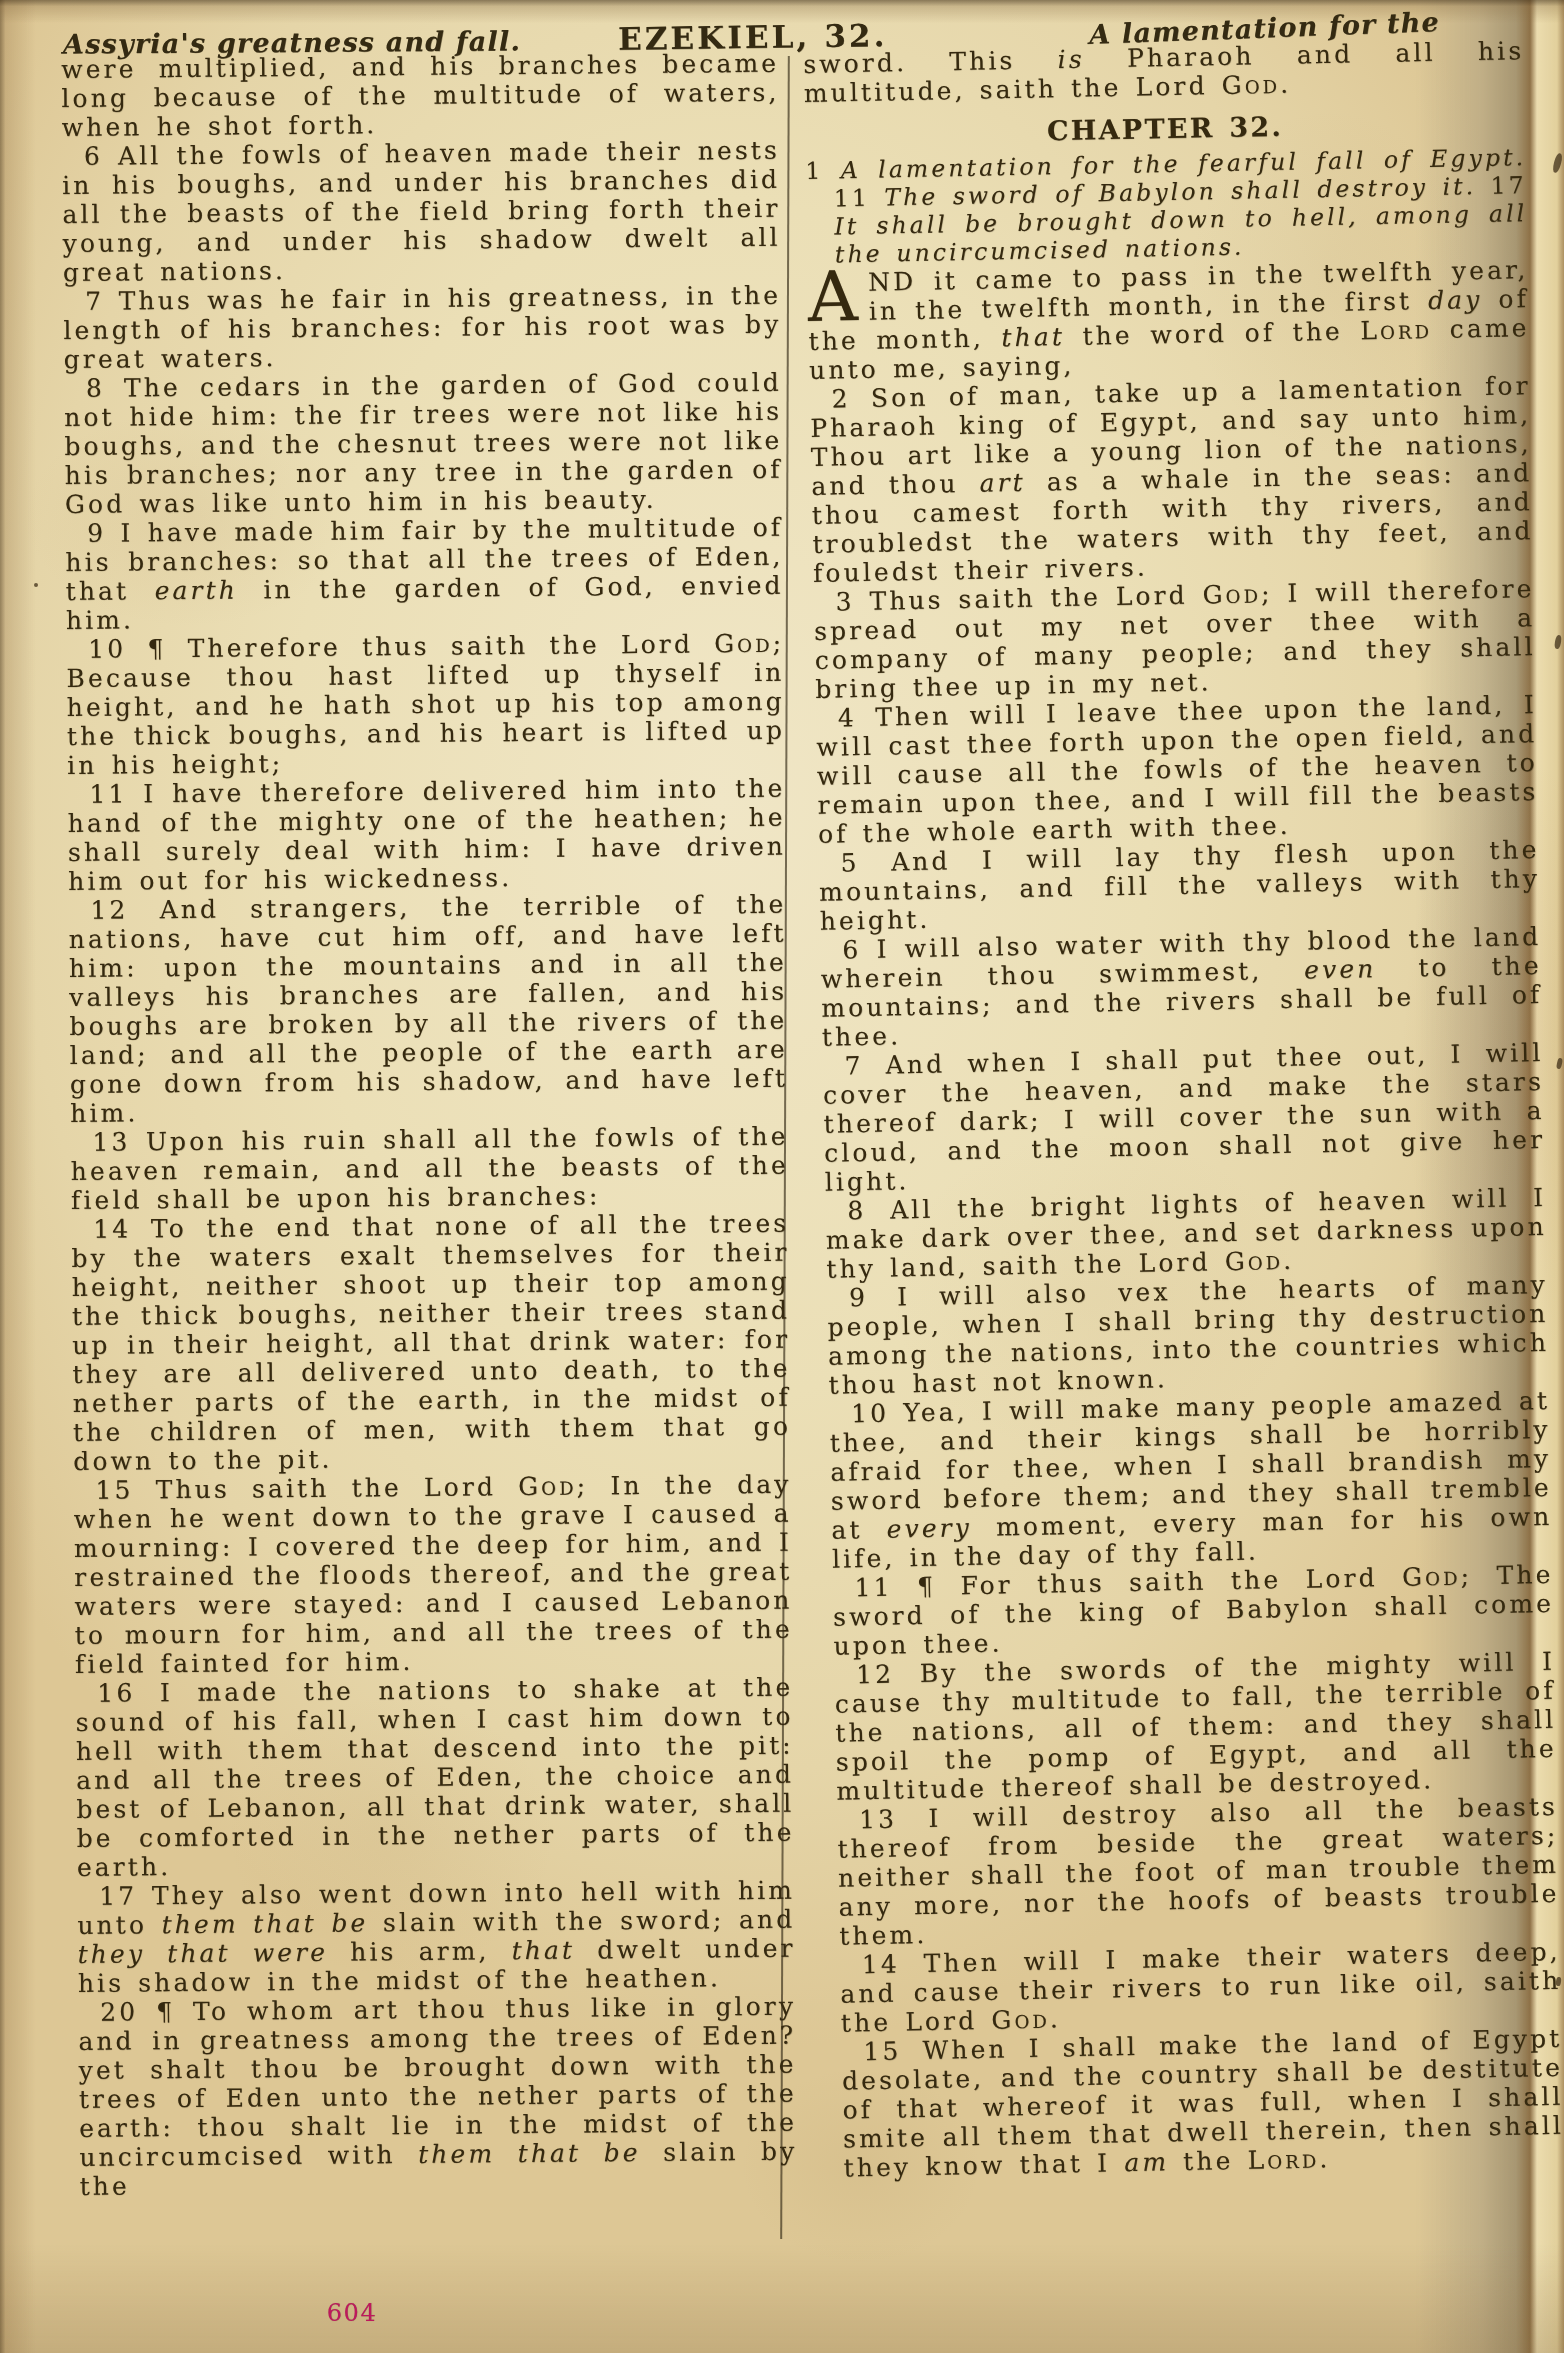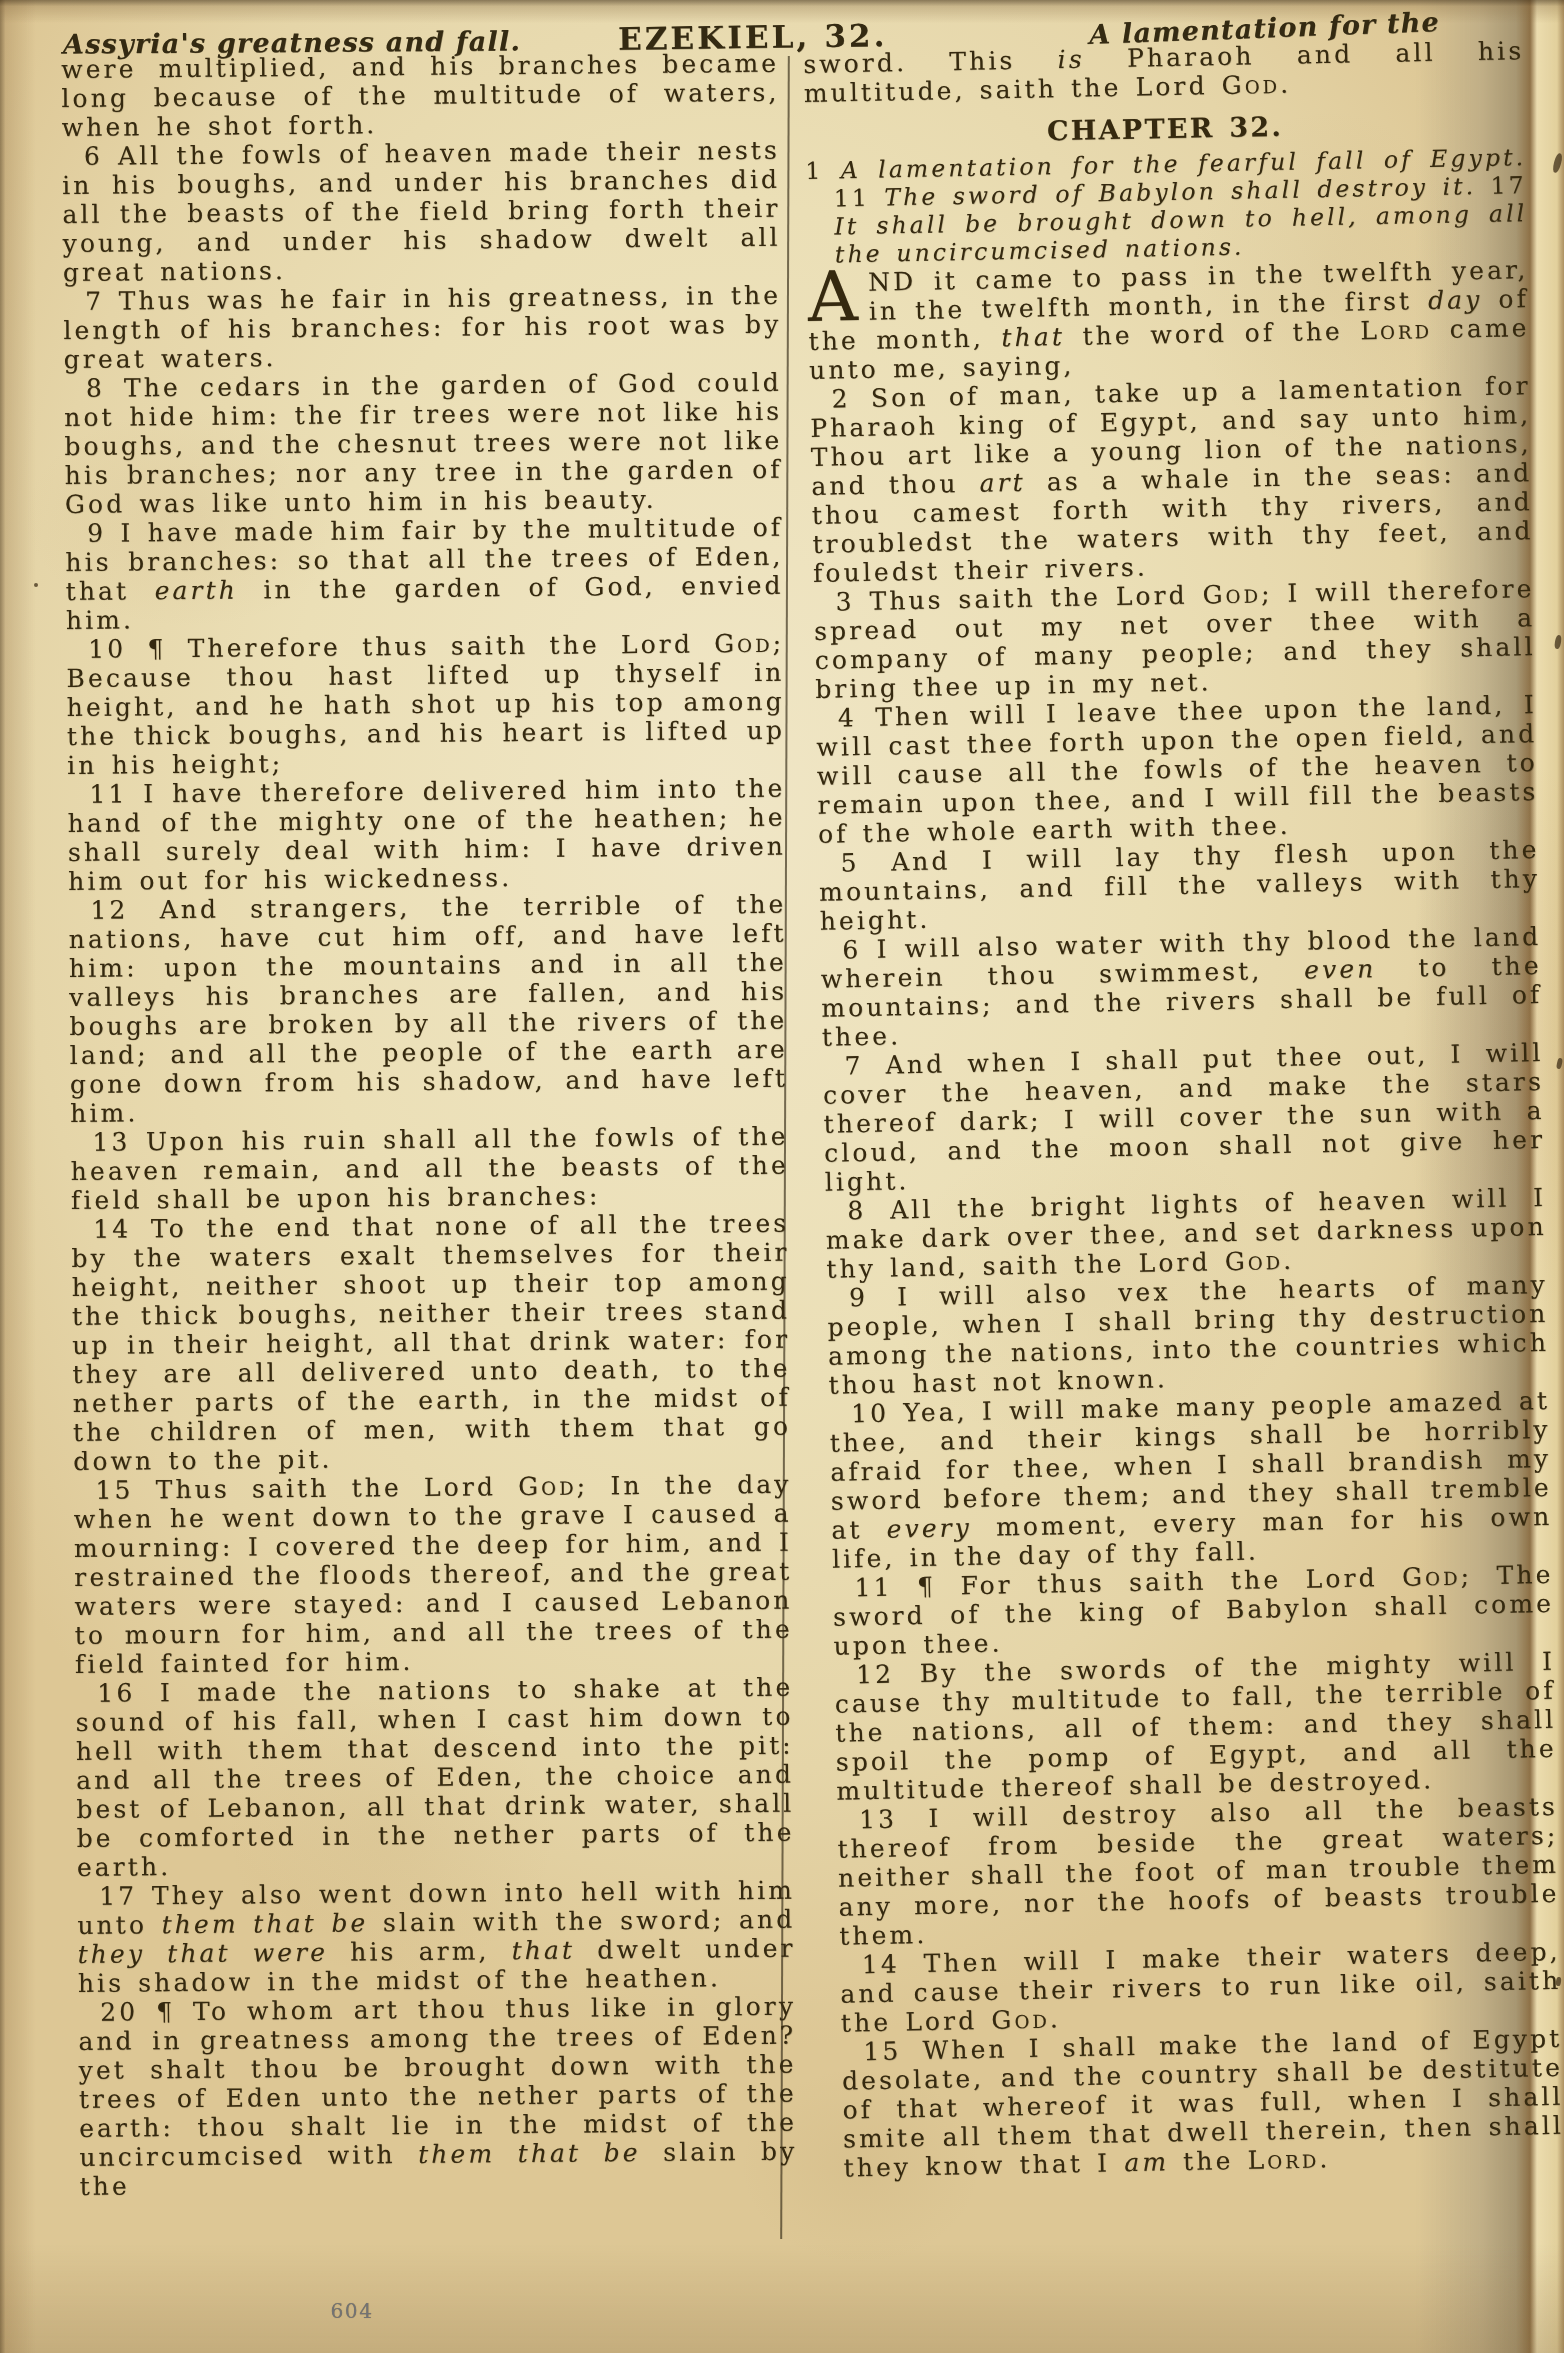--- a/index.html
+++ b/index.html
@@ -66,7 +66,7 @@
   }
   .page-number{
     position:absolute;left:313px;top:2299px;width:78px;text-align:center;
-    color:#737373;font-size:20px;letter-spacing:1.6px;
+    color:#be185d;font-size:24px;letter-spacing:1.6px;
     text-shadow:0.3px 0.4px 0.7px rgba(47,36,14,.40);
   }
   .speck{position:absolute;background:#4a3a20;opacity:.8;border-radius:45%;}

